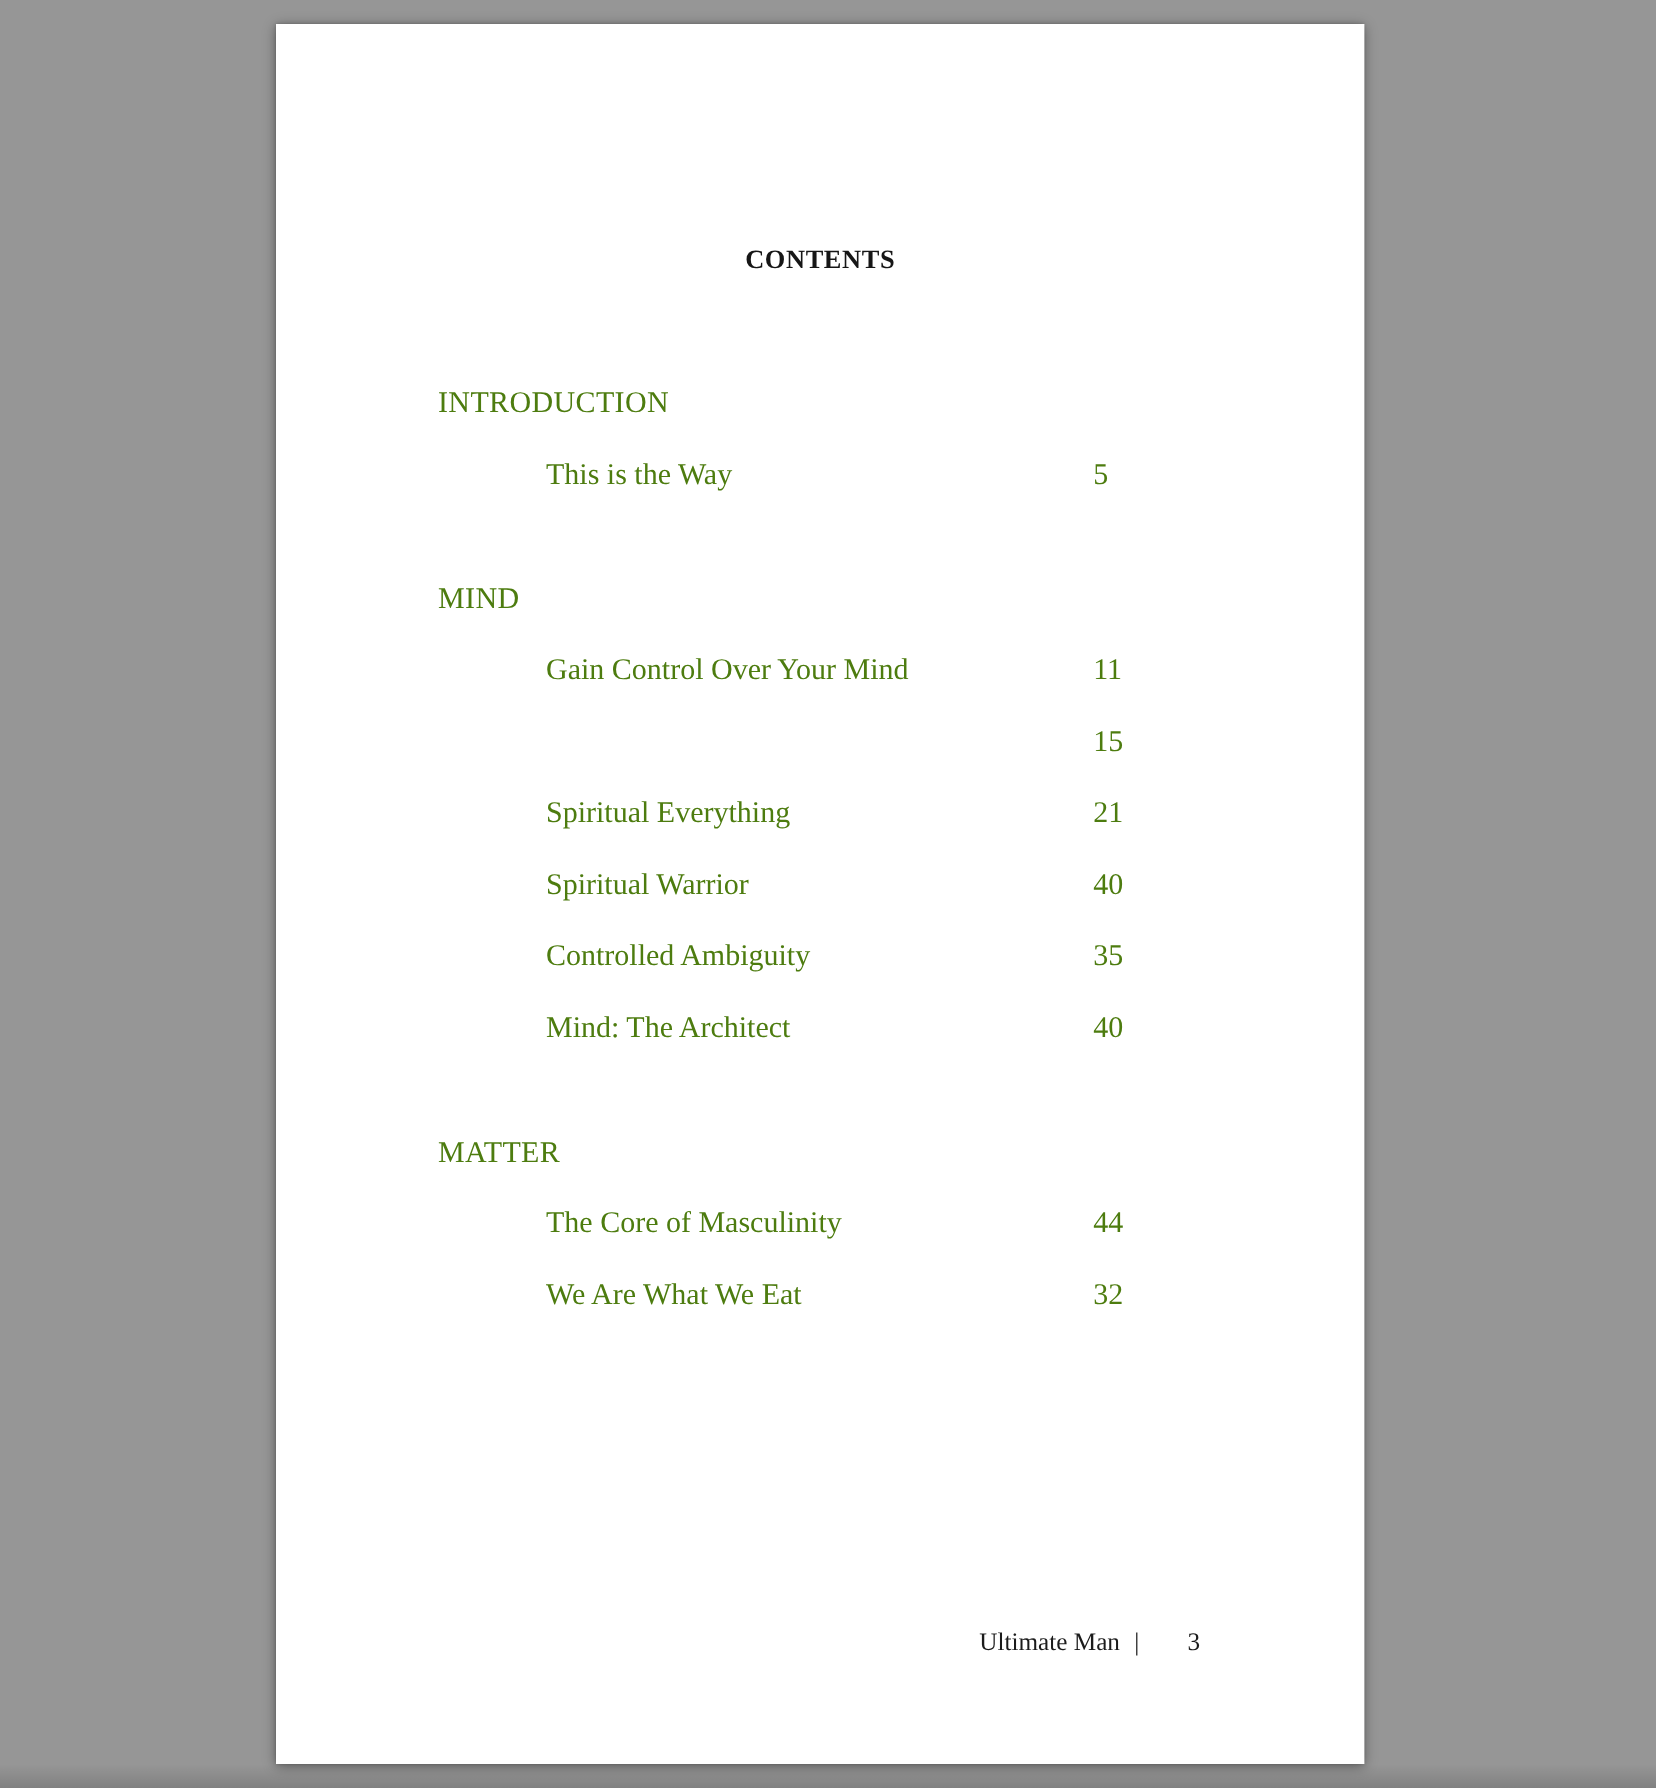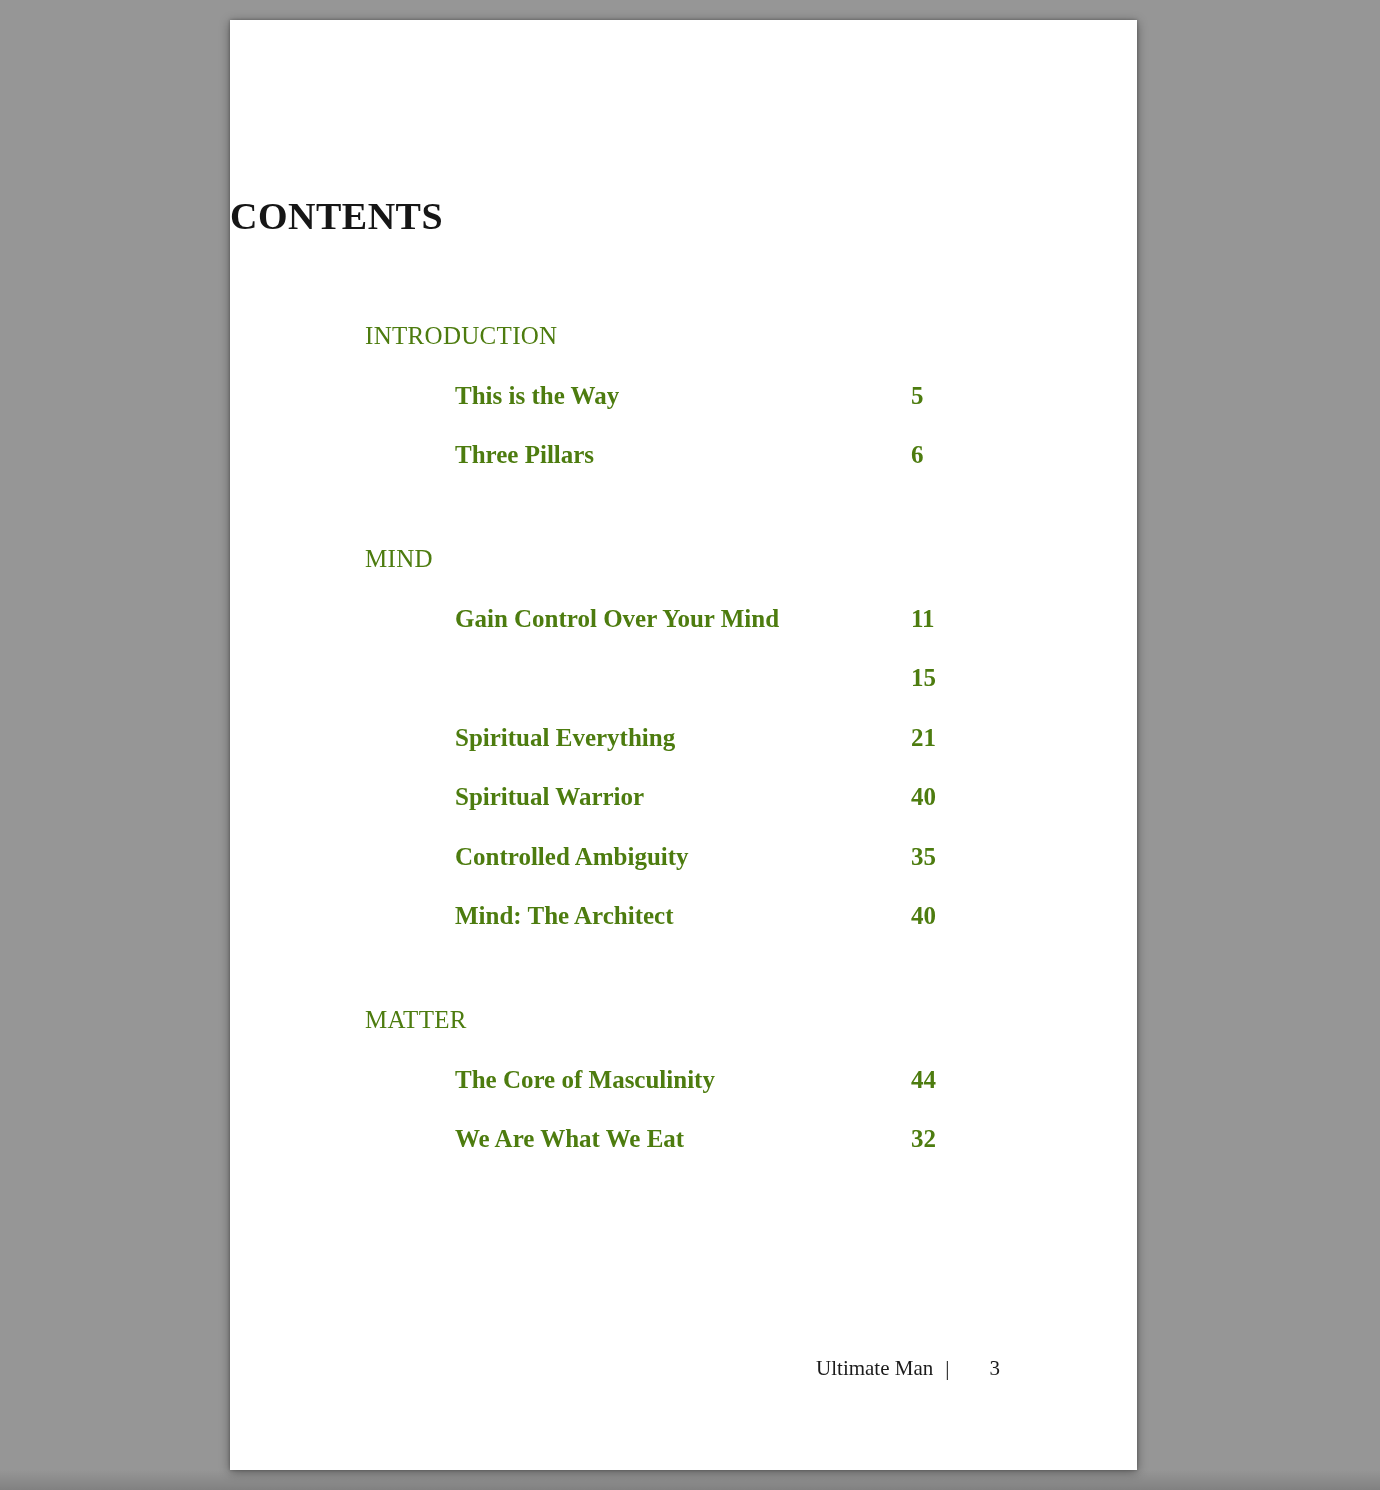--- a/index.html
+++ b/index.html
@@ -32,8 +32,8 @@
   }
   .doc-title {
     margin: 178px 0 0 0;
-    text-align: left;
-    font-size: 38px;
+    text-align: center;
+    font-size: 22px;
     font-weight: bold;
     letter-spacing: 0.5px;
     color: #161616;

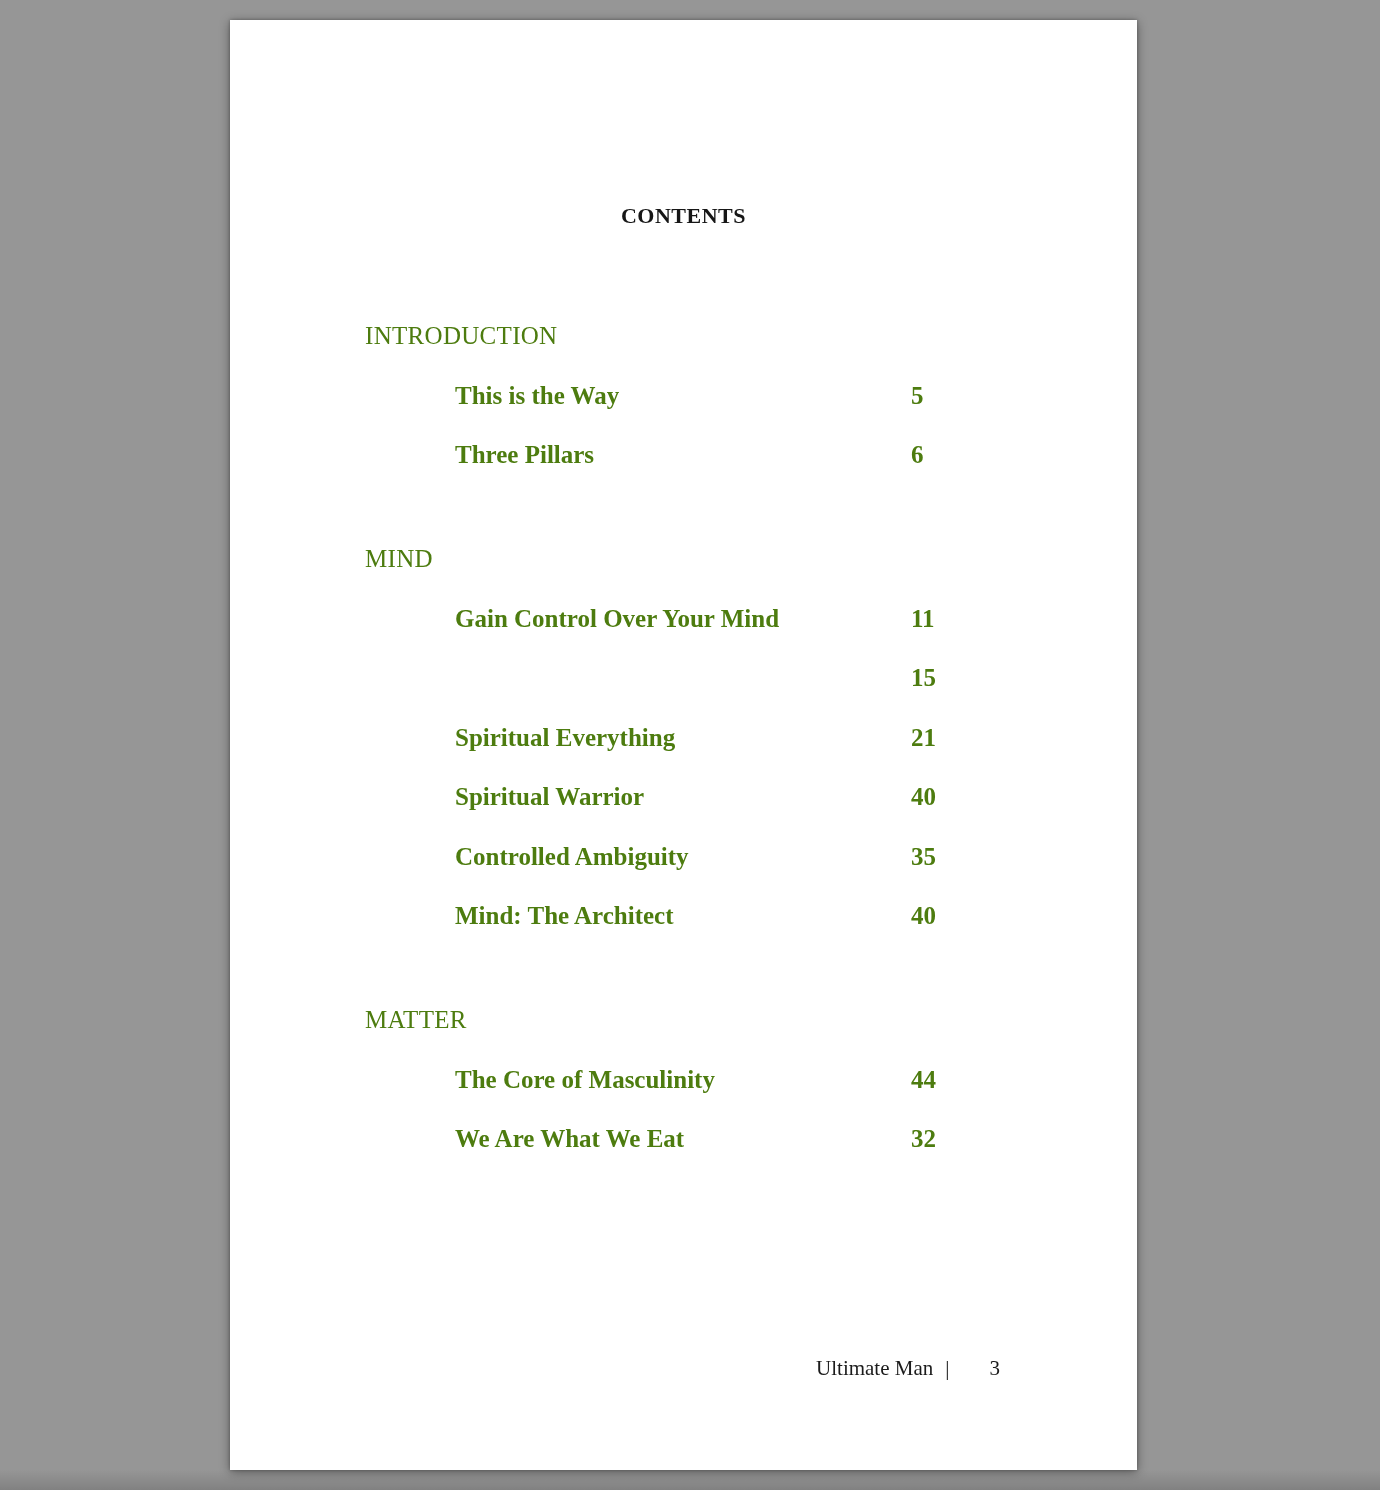--- a/index.html
+++ b/index.html
@@ -62,7 +62,6 @@
   }
   .toc-entry {
     position: relative;
-    font-weight: bold;
   }
   .entry-label {
     display: inline-block;

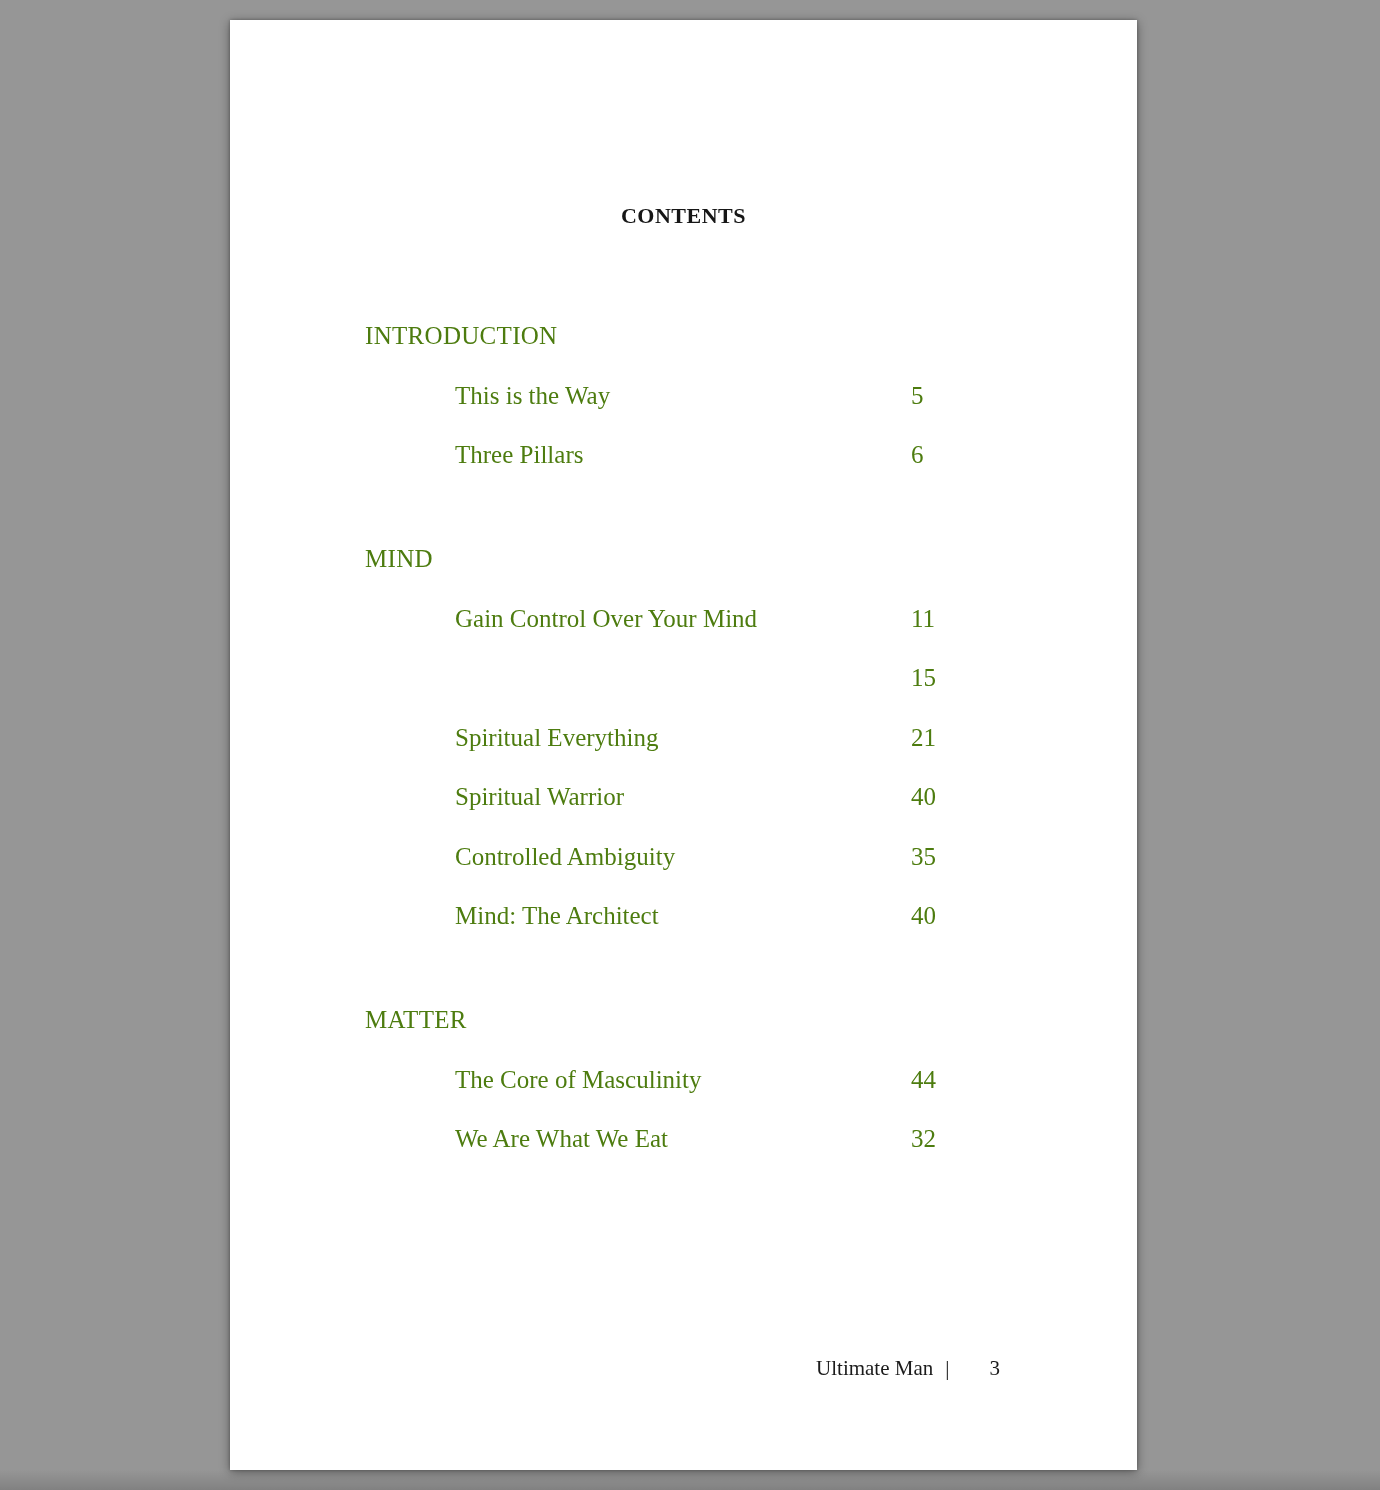--- a/index.html
+++ b/index.html
@@ -105,10 +105,6 @@
         <span class="entry-label">This is the Way</span>
         <span class="entry-page-num">5</span>
       </div>
-      <div class="row toc-entry">
-        <span class="entry-label">Three Pillars</span>
-        <span class="entry-page-num">6</span>
-      </div>
     </div>
 
     <div class="toc-section">

